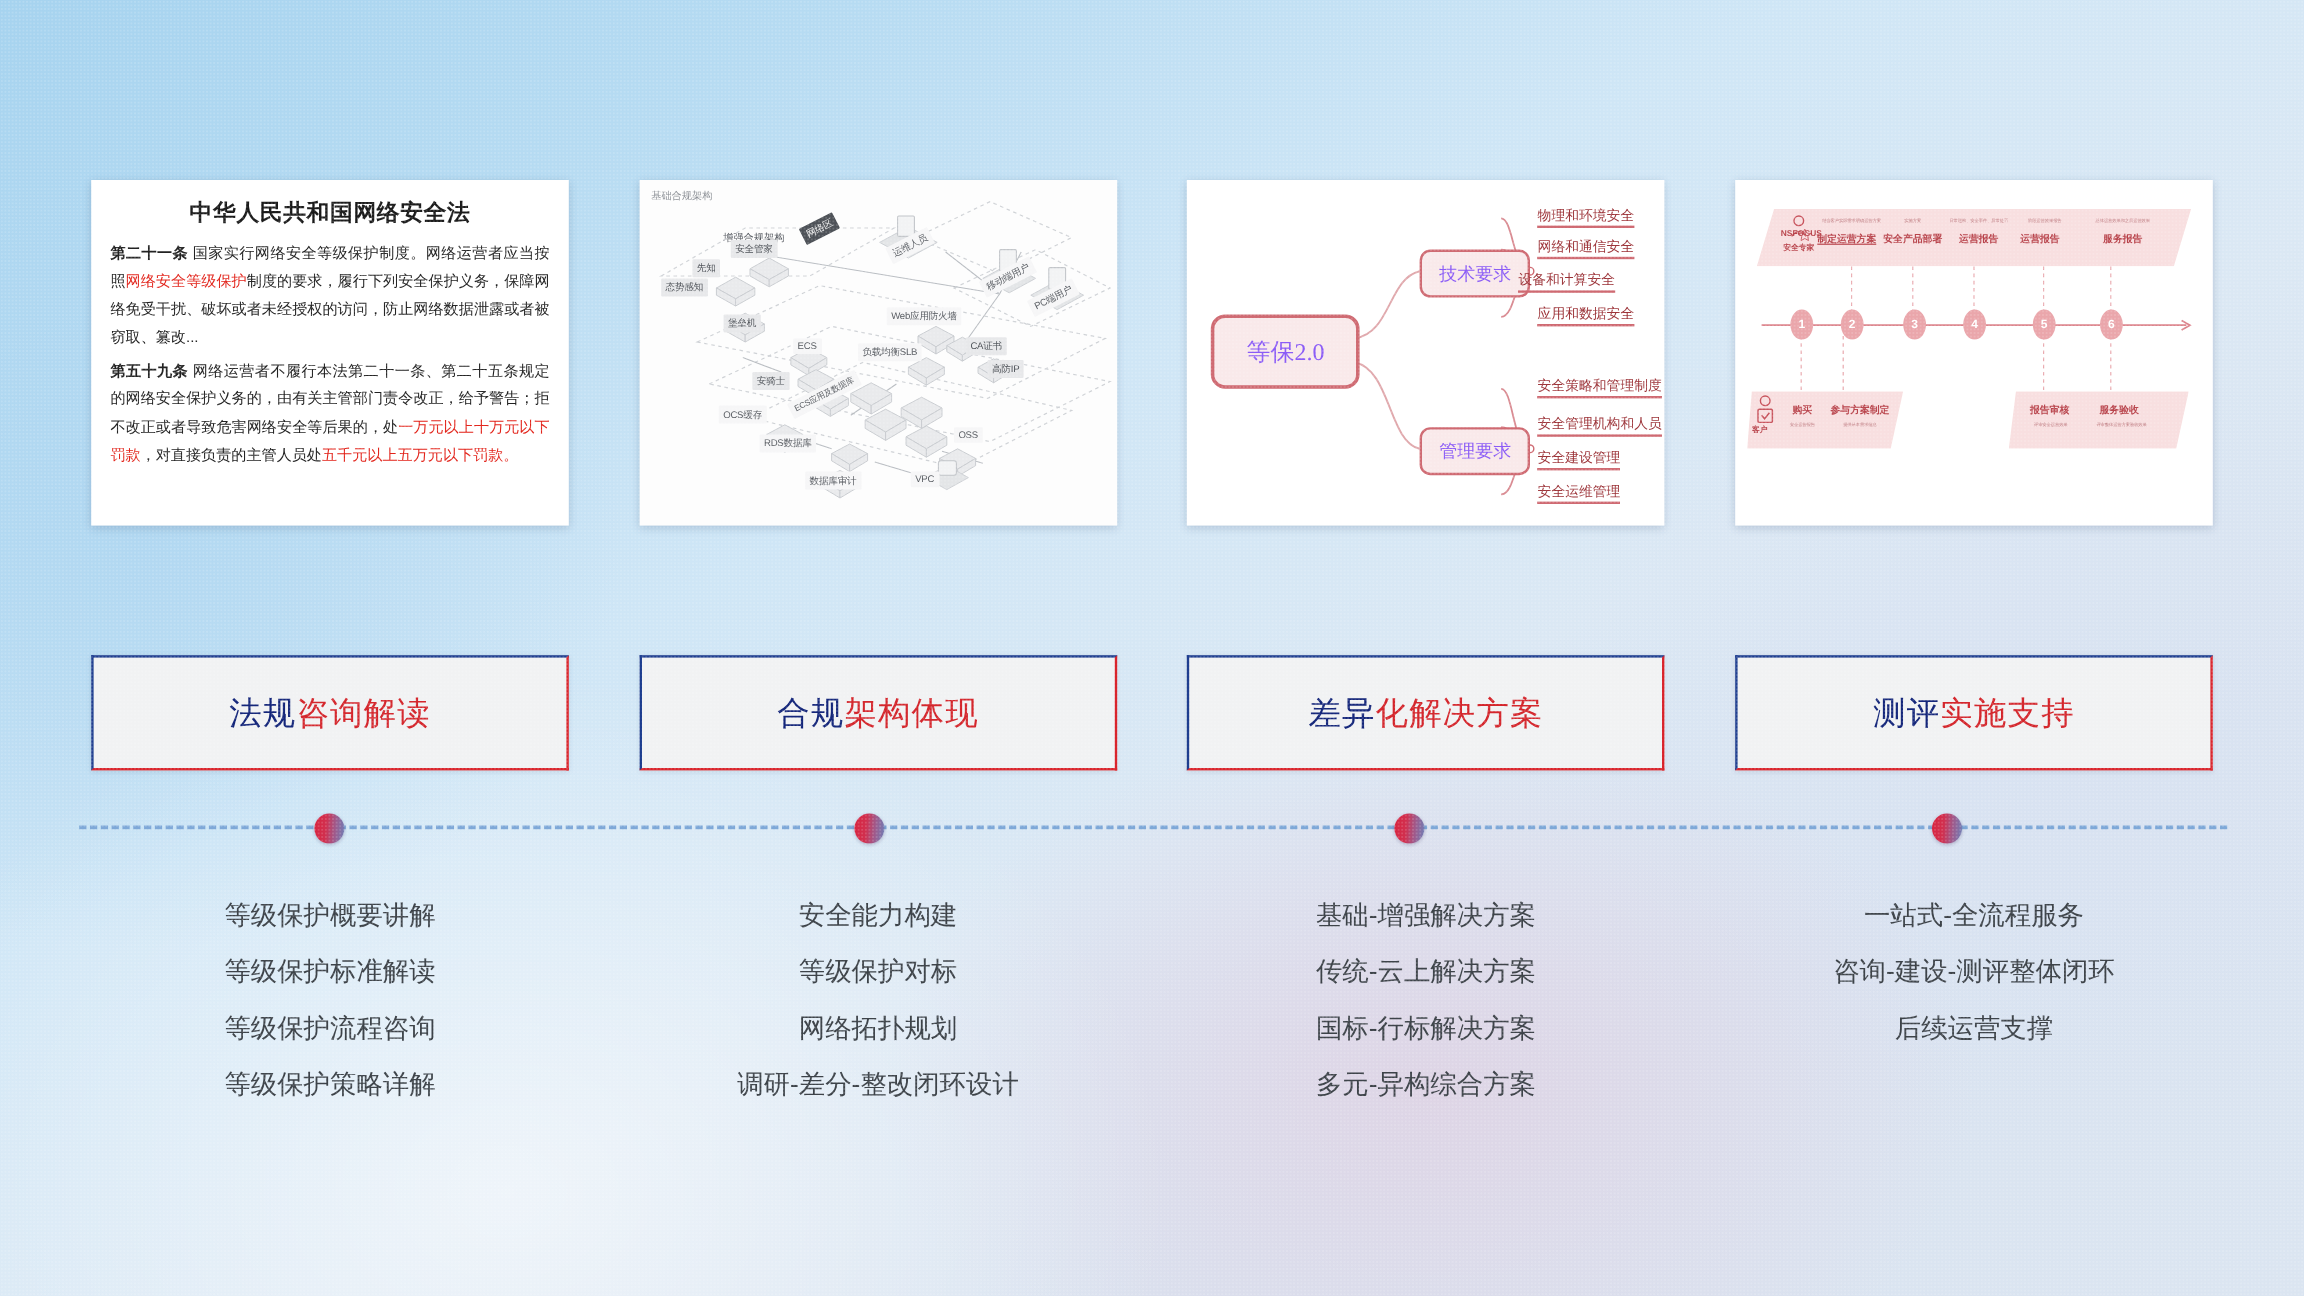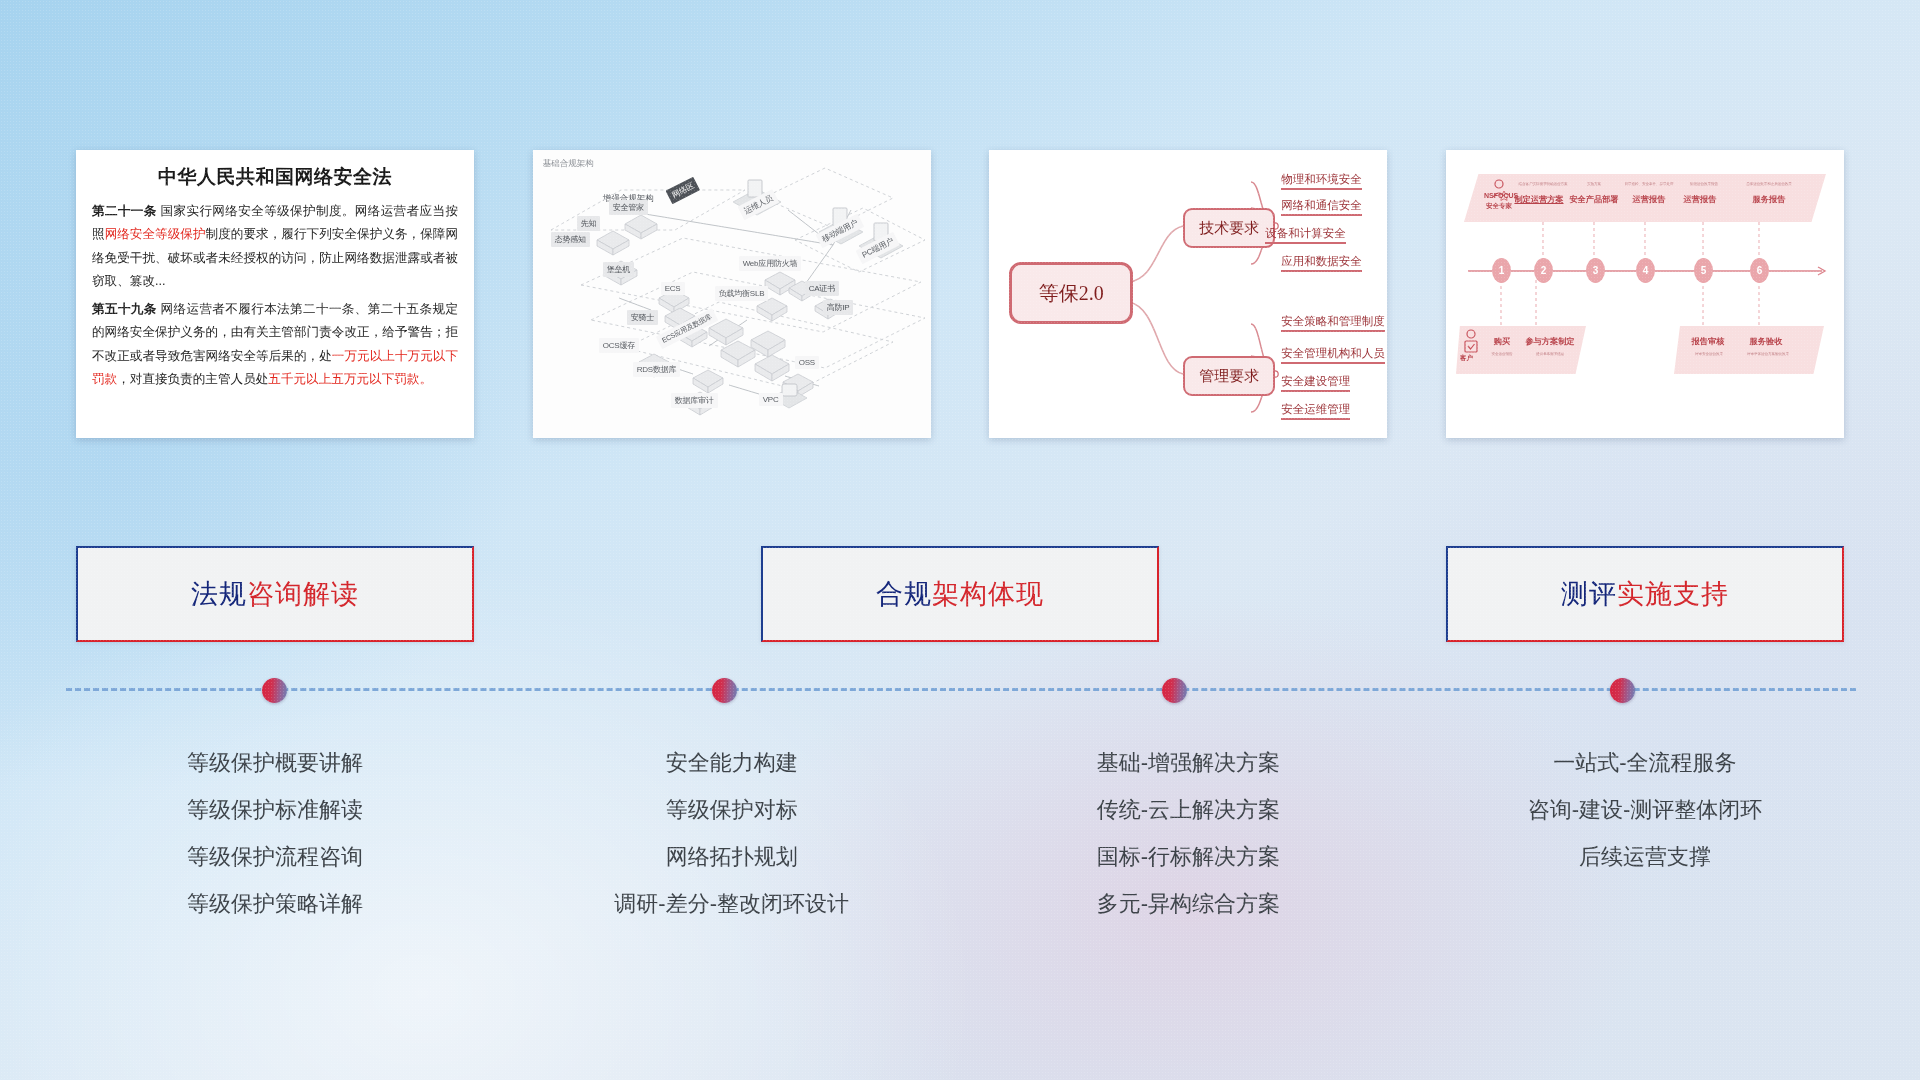--- a/index.html
+++ b/index.html
@@ -82,7 +82,7 @@
     position: absolute;
     border: 2px solid #cf6a72; border-radius: 9px;
     background: #f9e9ea;
-    color: #7f1d1d; font-size: 15px;
+    color: #8b5cf6; font-size: 15px;
     display: flex; align-items: center; justify-content: center;
     font-family: "Liberation Serif", "DejaVu Serif", serif;
   }

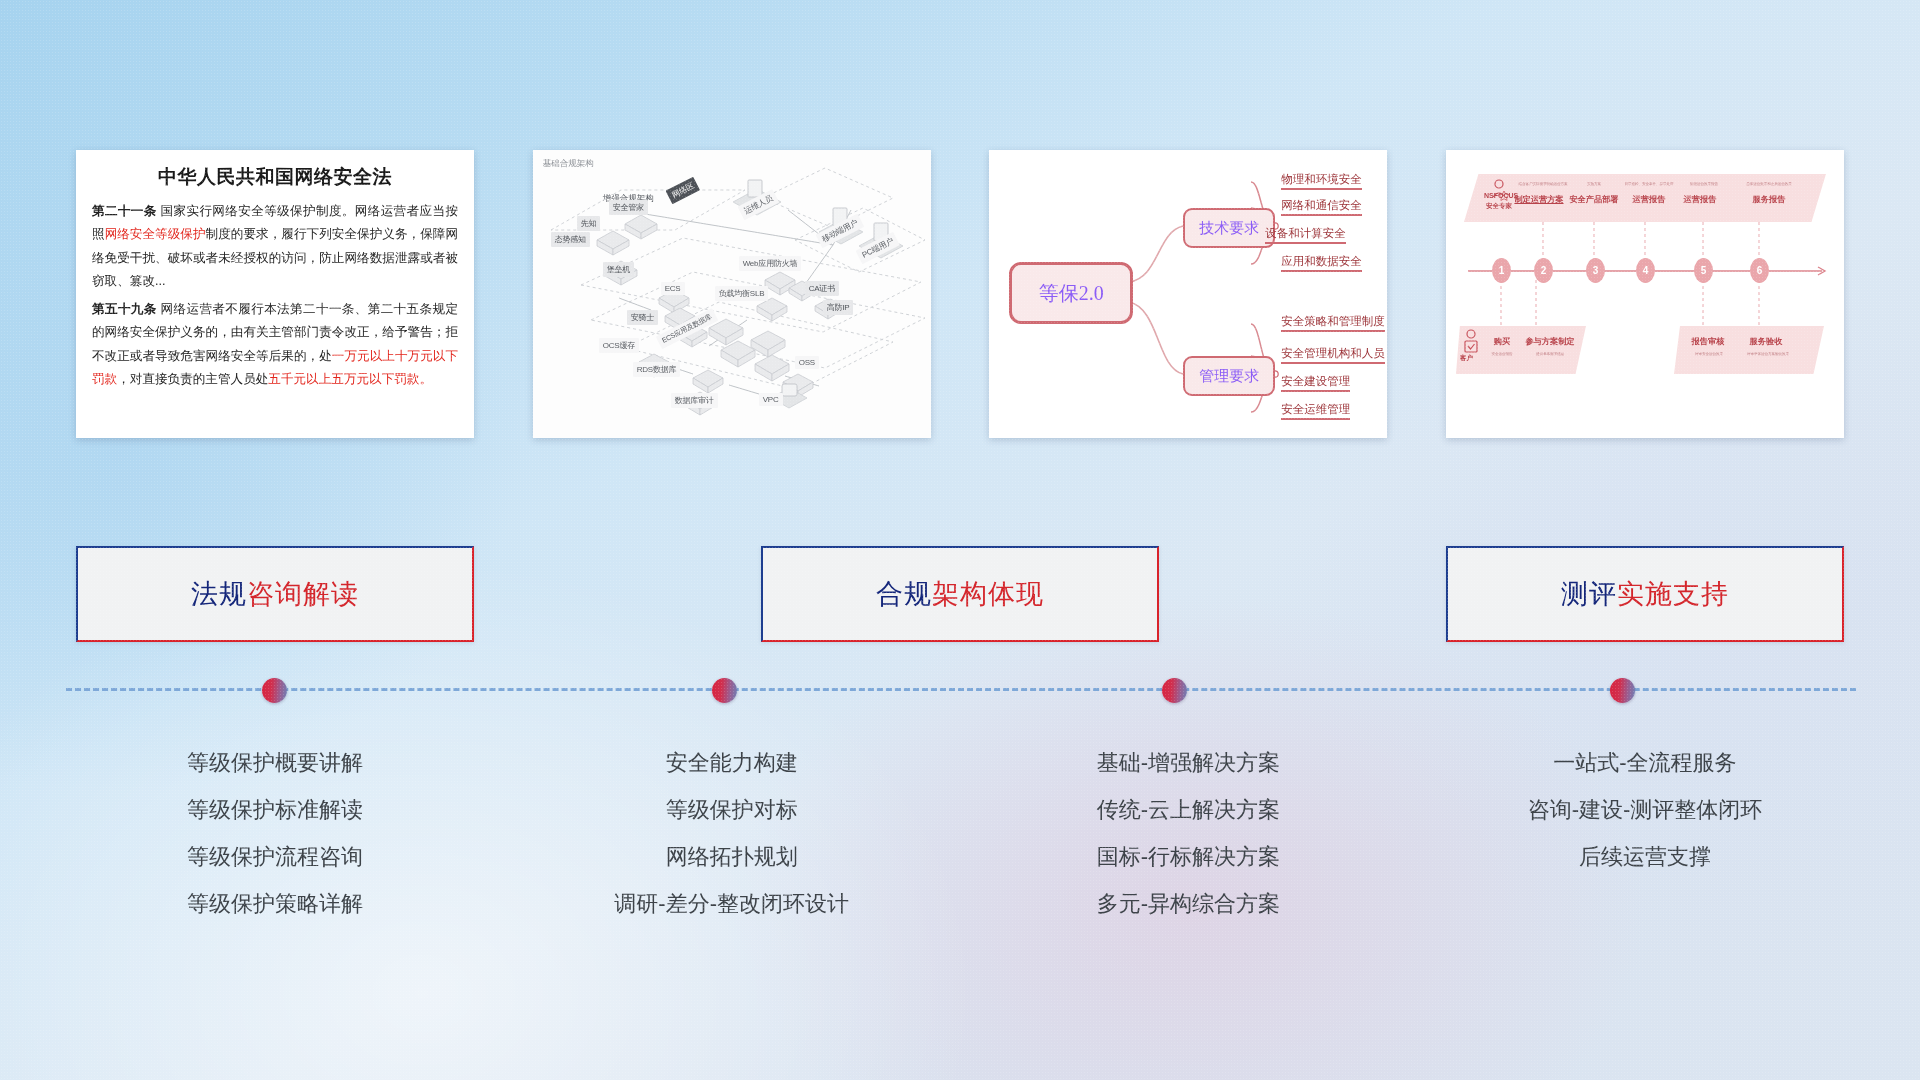--- a/index.html
+++ b/index.html
@@ -434,6 +434,9 @@
       <span class="head-txt"><span class="b">合规</span><span class="r">架构体现</span></span>
     </div>
     <div class="head-box">
+      <span class="head-txt"><span class="b">差异</span><span class="r">化解决方案</span></span>
+    </div>
+    <div class="head-box">
       <span class="head-txt"><span class="b">测评</span><span class="r">实施支持</span></span>
     </div>
   </div>

